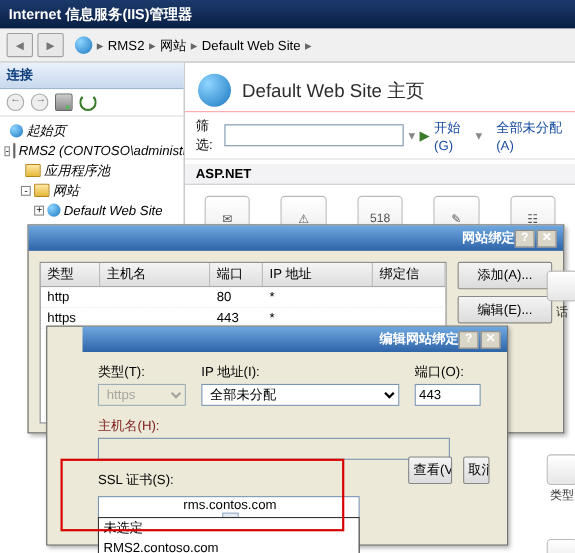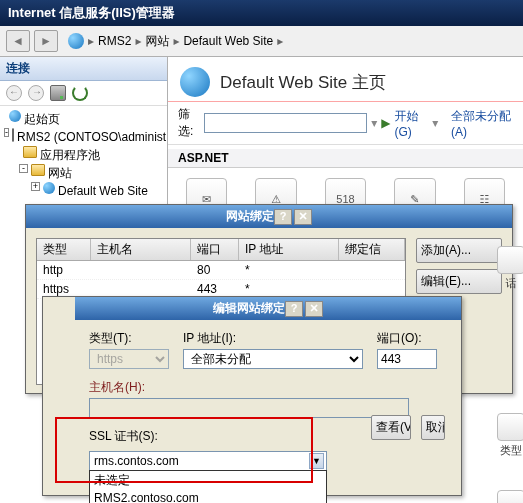--- a/index.html
+++ b/index.html
@@ -90,7 +90,7 @@
     line-height: 18px;
     overflow:hidden;
   }
-  .tree-row { display:flex; align-items:flex-start; gap:3px; white-space:nowrap; }
+  .tree-row { display:flex; align-items:center; gap:3px; white-space:nowrap;font-style:italic; }
   .tree-row .pad { display:inline-block; }
   .expander { display:inline-block; width:9px; height:9px; border:1px solid #888; font-size:9px; line-height:7px; text-align:center; background:#fff; }
   .srv-icon { width:14px;height:14px;background:linear-gradient(#ddd,#999);border:1px solid #666;border-radius:2px;}

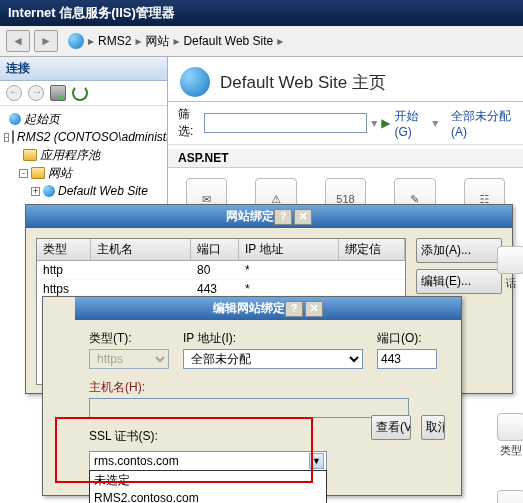--- a/index.html
+++ b/index.html
@@ -161,7 +161,7 @@
     padding:3px 6px;
     display:flex;
     align-items:center;
-    justify-content:center;
+    justify-content:flex-end;
     font-size:12px;
     font-weight:bold;
   }

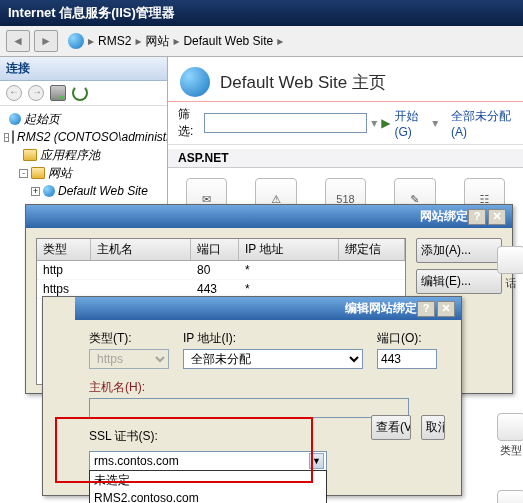--- a/index.html
+++ b/index.html
@@ -189,6 +189,7 @@
     border:1px solid #888;
     background:linear-gradient(#f4f4f4,#dcdcdc);
     padding:3px 4px;
+    text-align:center;
     font-size:12px;
     border-radius:2px;
     white-space:nowrap;

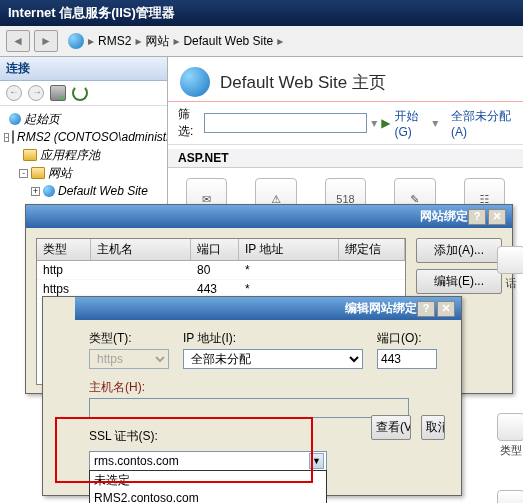--- a/index.html
+++ b/index.html
@@ -230,6 +230,7 @@
     align-items:center;
     justify-content:space-between;
     padding:0 2px 0 4px;
+    flex-direction:column;
   }
   .ssl-combo .arrow { width:15px;height:16px;background:linear-gradient(#e8eef6,#c6d5e8);border:1px solid #8ea7c5;text-align:center;font-size:9px;line-height:14px;}
   .ssl-list {

